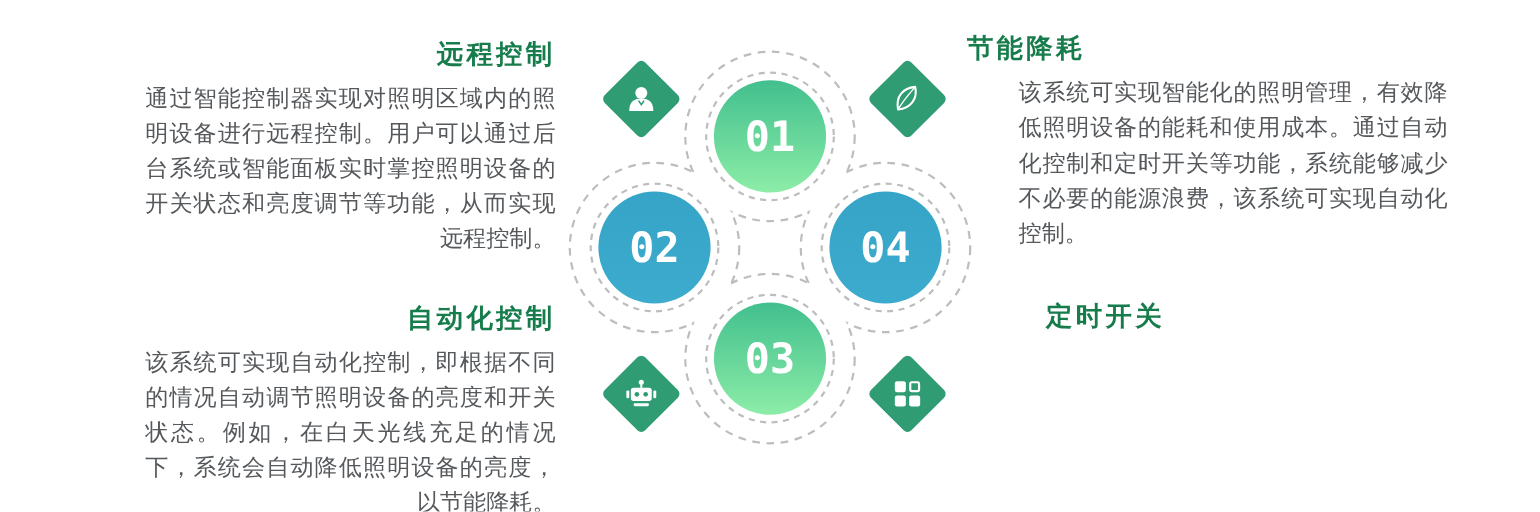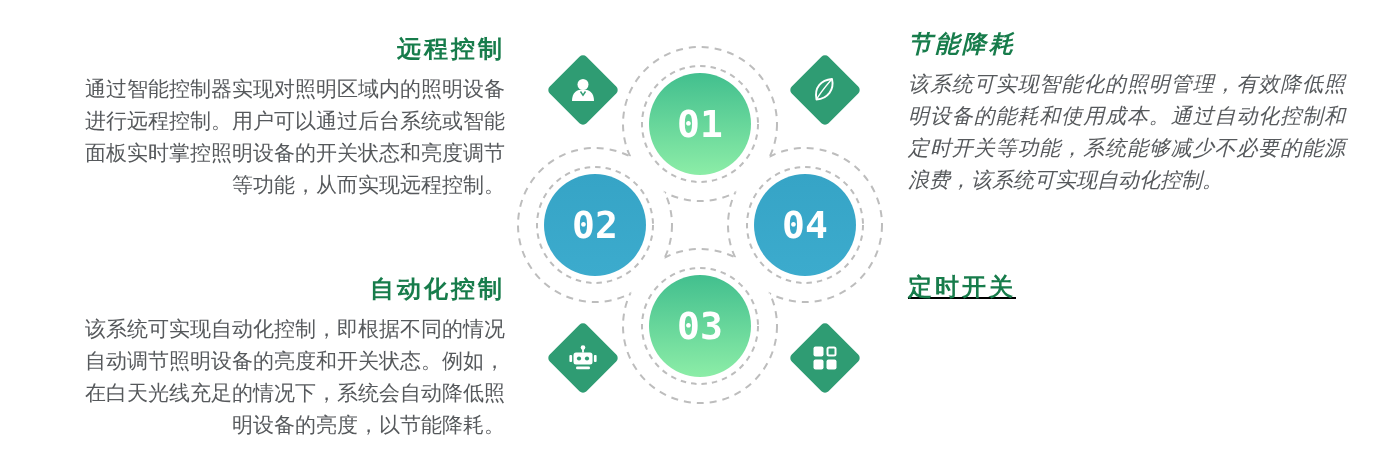--- a/index.html
+++ b/index.html
@@ -39,7 +39,7 @@
 
   .f-remote    { left: 85px;  top: 34px;  width: 420px; }
   .f-auto      { left: 85px;  top: 274px; width: 420px; }
-  .f-energy    { left: 908px; top: 29px;  width: 437px; font-style: italic; }
+  .f-energy    { left: 879px; top: 29px;  width: 437px; }
   .f-timer     { left: 908px; top: 272px; width: 437px; text-decoration: underline; }
 
   .diagram-svg {

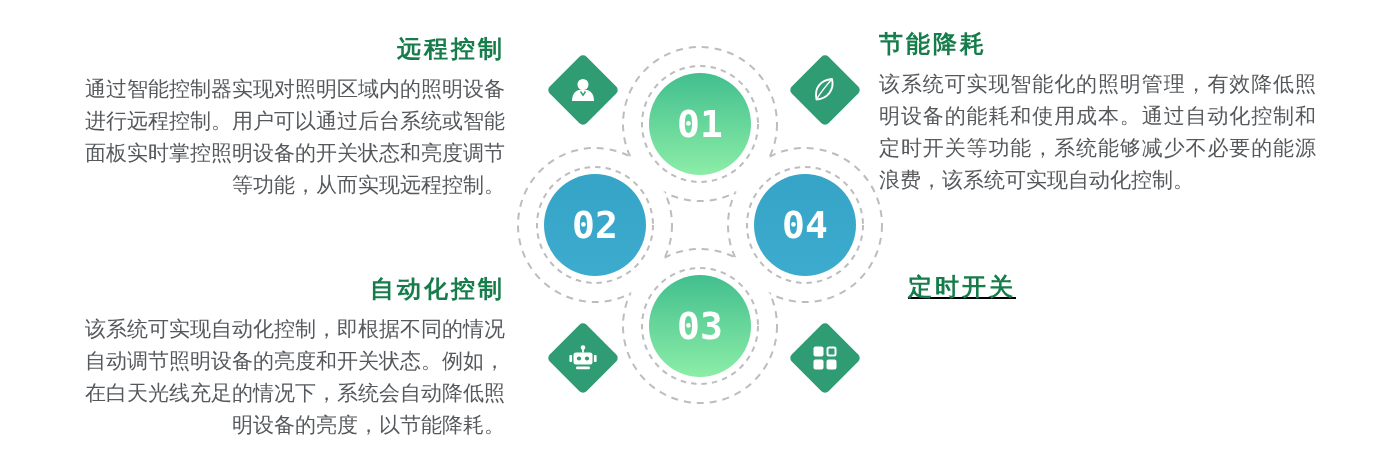--- a/index.html
+++ b/index.html
@@ -31,6 +31,7 @@
     color: #56595C;
     word-break: break-all;
     text-align: justify;
+    margin-left: 47px;
   }
   .feature.align-right { text-align: right; }
   .feature.align-right p { text-align-last: right; }

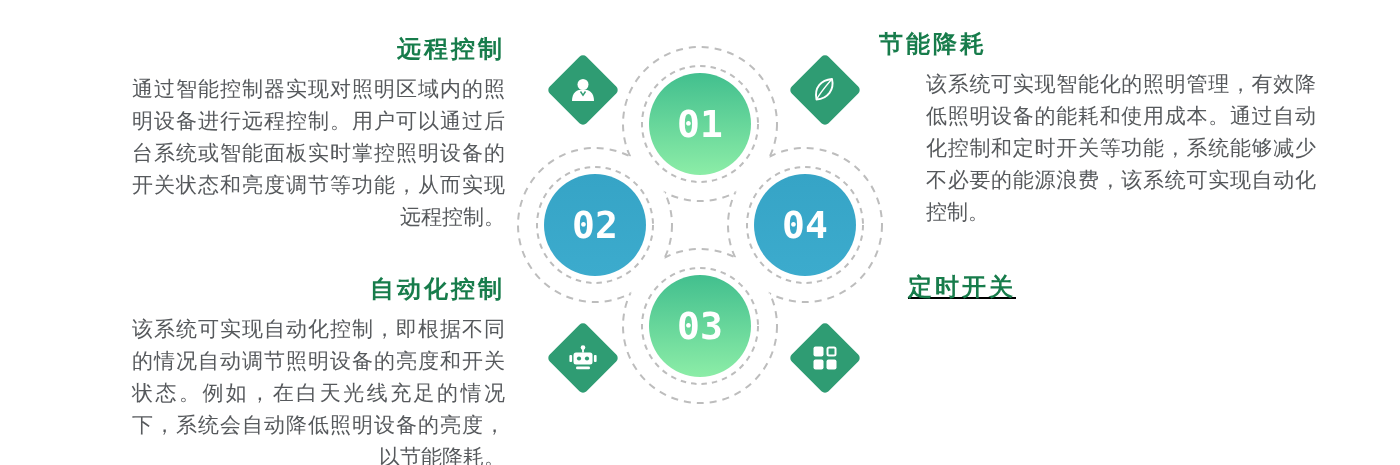--- a/index.html
+++ b/index.html
@@ -41,7 +41,7 @@
   .f-remote    { left: 85px;  top: 34px;  width: 420px; }
   .f-auto      { left: 85px;  top: 274px; width: 420px; }
   .f-energy    { left: 879px; top: 29px;  width: 437px; }
-  .f-timer     { left: 908px; top: 272px; width: 437px; text-decoration: underline; }
+  .f-timer     { left: 951px; top: 272px; width: 437px; }
 
   .diagram-svg {
     position: absolute;

